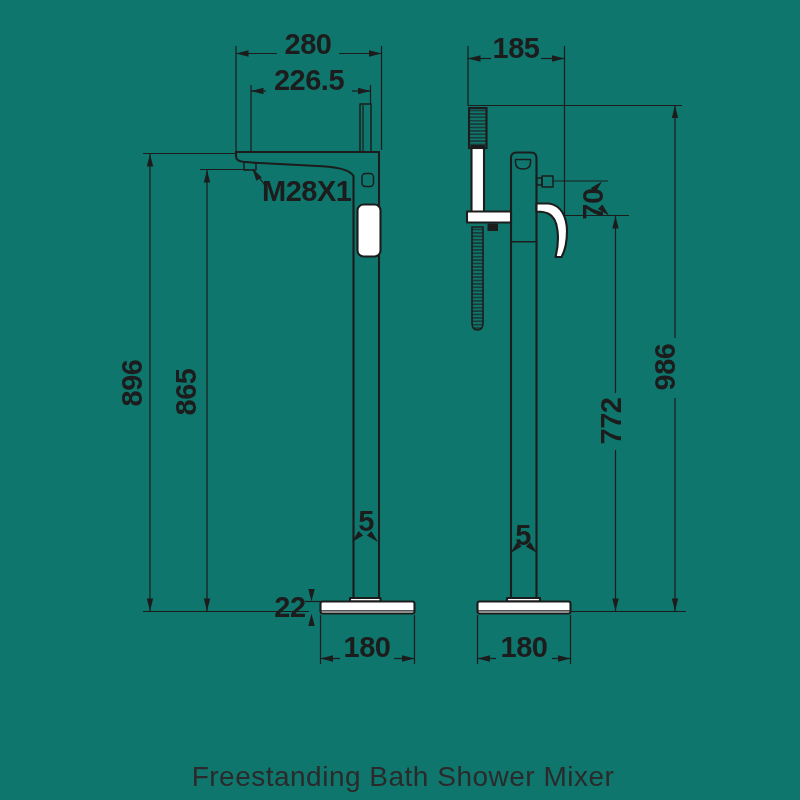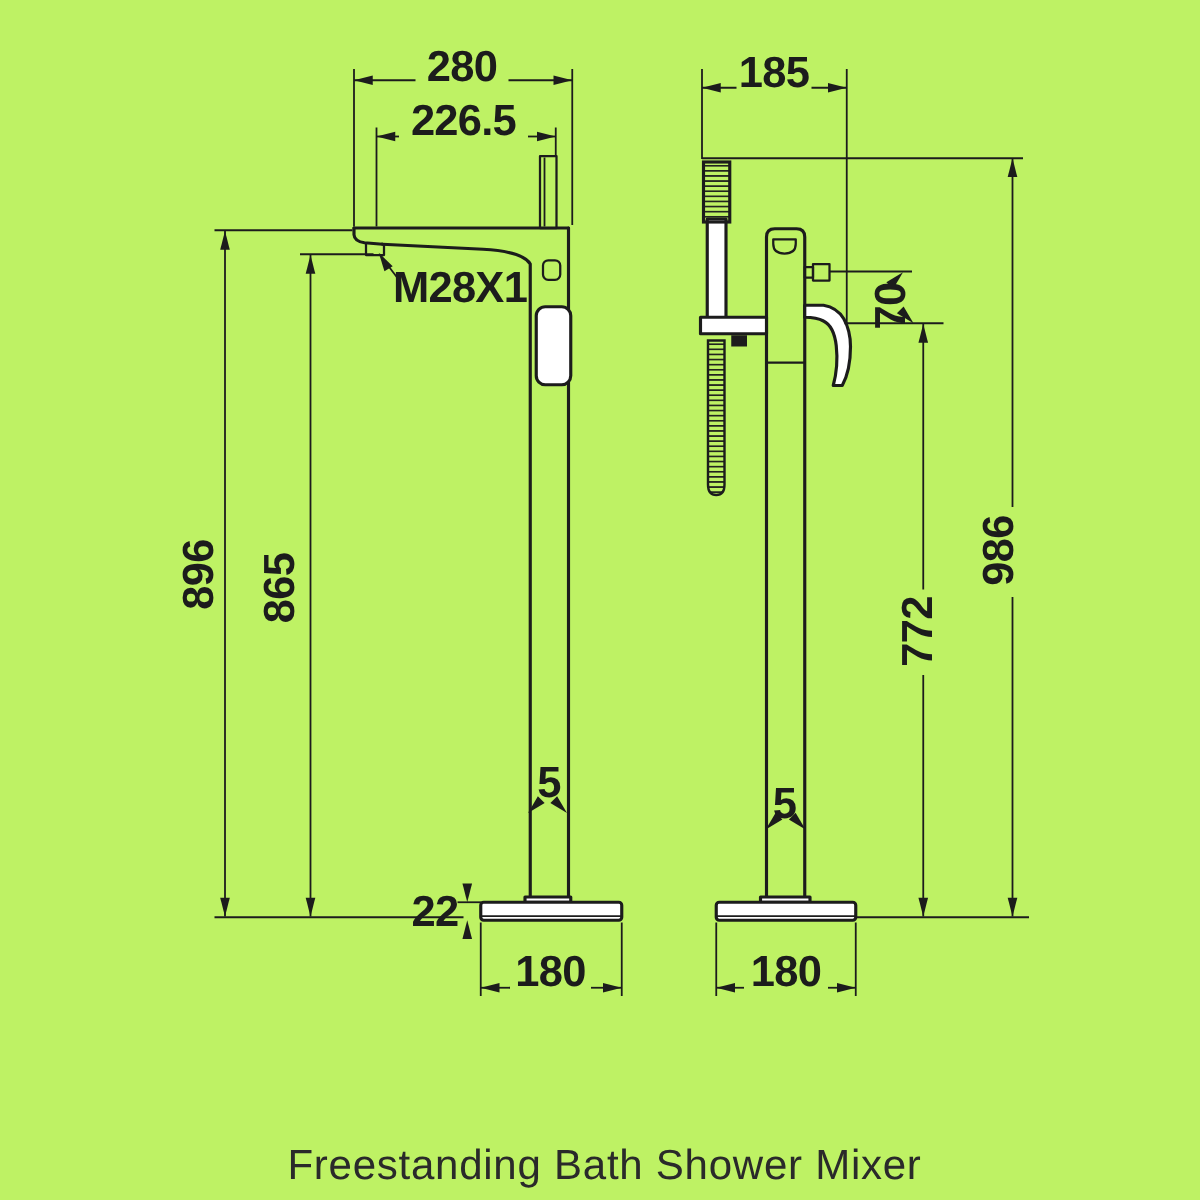--- a/index.html
+++ b/index.html
@@ -3,7 +3,7 @@
 <meta charset="utf-8">
 <style>
   html,body{margin:0;padding:0;background:#ffffff;}
-  .stage{width:800px;height:800px;position:relative;background:#bef264;overflow:hidden;
+  .stage{width:800px;height:800px;position:relative;background:#0f766e;overflow:hidden;
          font-family:"Liberation Sans", sans-serif;}
   svg{display:block;}
   .outline{fill:none;stroke:#1c1c1c;stroke-width:2.1;stroke-linecap:round;stroke-linejoin:round;}

